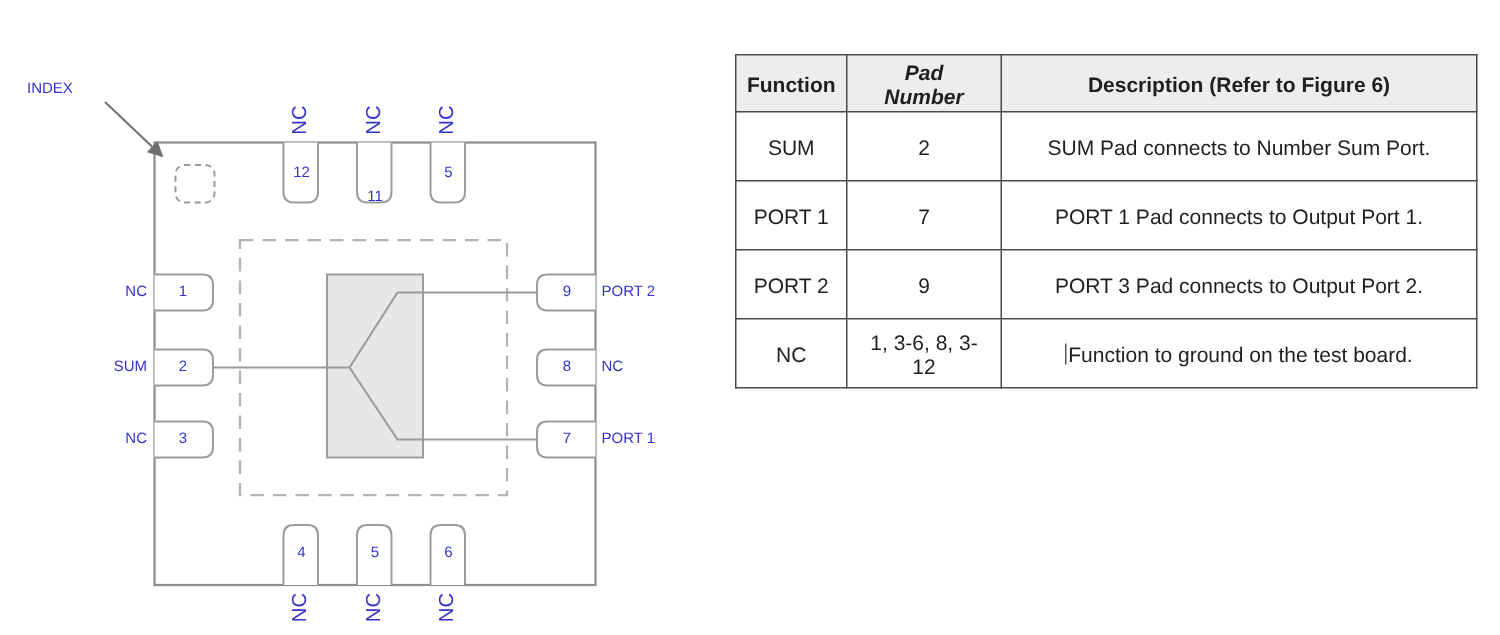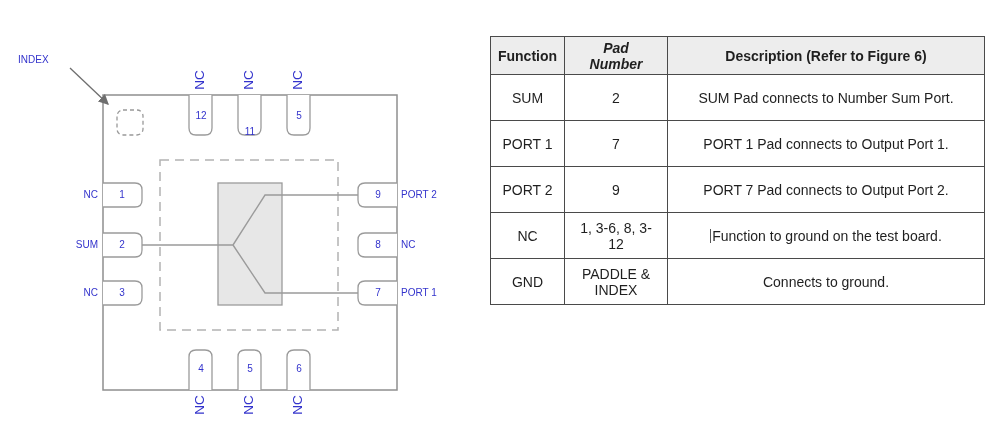--- a/index.html
+++ b/index.html
@@ -211,7 +211,7 @@
         <tr>
           <td>PORT 2</td>
           <td>9</td>
-          <td>PORT 7 Pad connects to Output Port 2.</td>
+          <td>PORT 3 Pad connects to Output Port 2.</td>
         </tr>
         <tr>
           <td>NC</td>

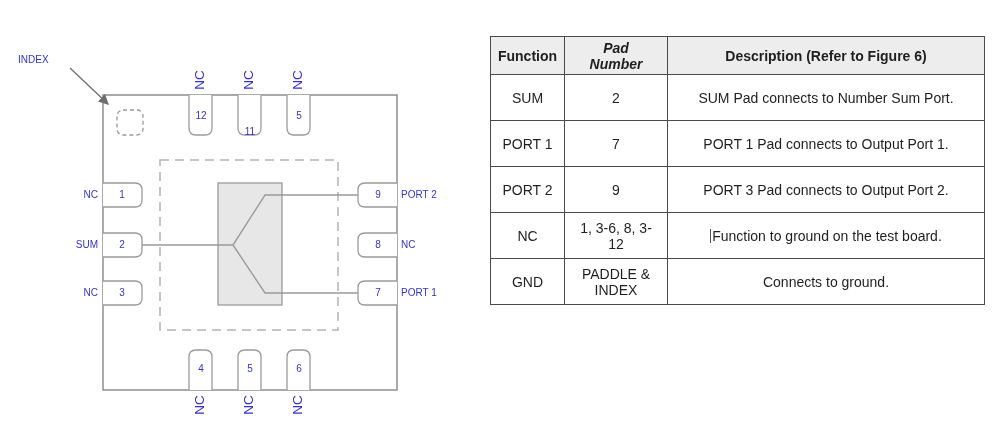--- a/index.html
+++ b/index.html
@@ -220,12 +220,6 @@
           <td>
             <span class="caret"></span><span>Function to ground on the test board.</span></td>
         </tr>
-        <tr>
-          <td>GND</td>
-          <td>
-            <span class="wrap-narrow">PADDLE &amp; INDEX</span></td>
-          <td>Connects to ground.</td>
-        </tr>
       </tbody>
     </table>
   </div>

